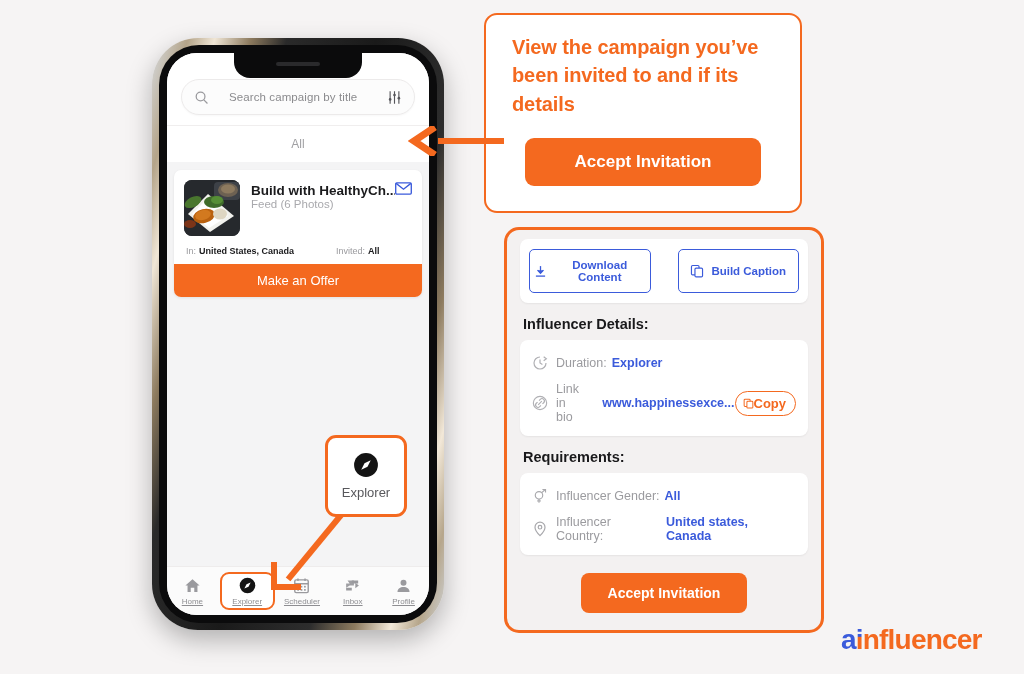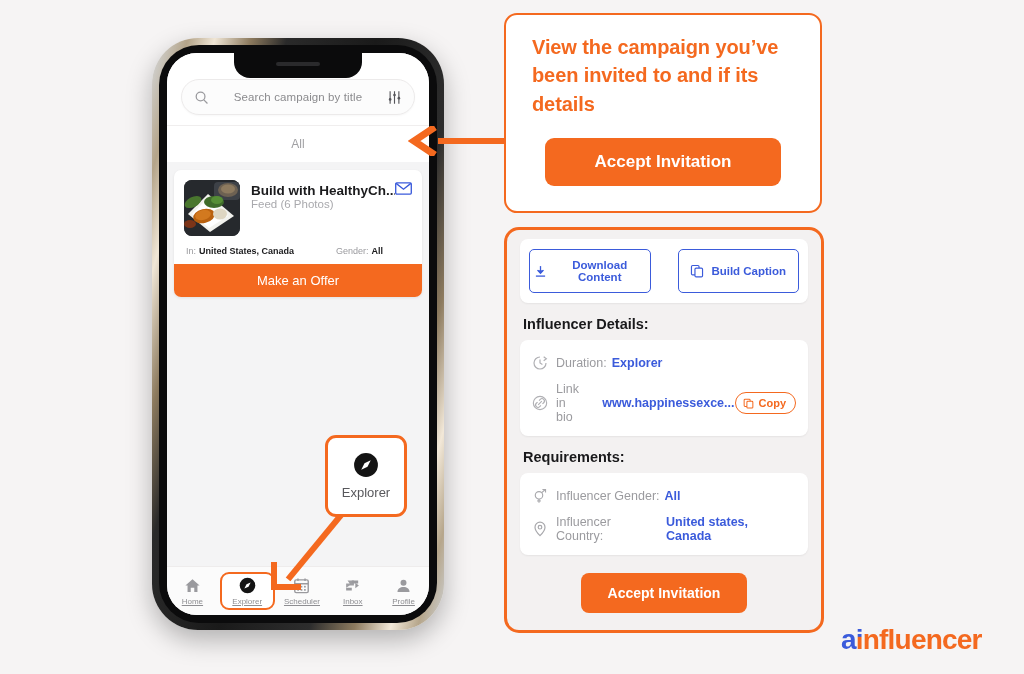--- a/index.html
+++ b/index.html
@@ -234,7 +234,7 @@
   
   #tip-card {
     position: absolute;
-    left: 504px;
+    left: 484px;
     top: 13px;
     width: 318px;
     height: 200px;

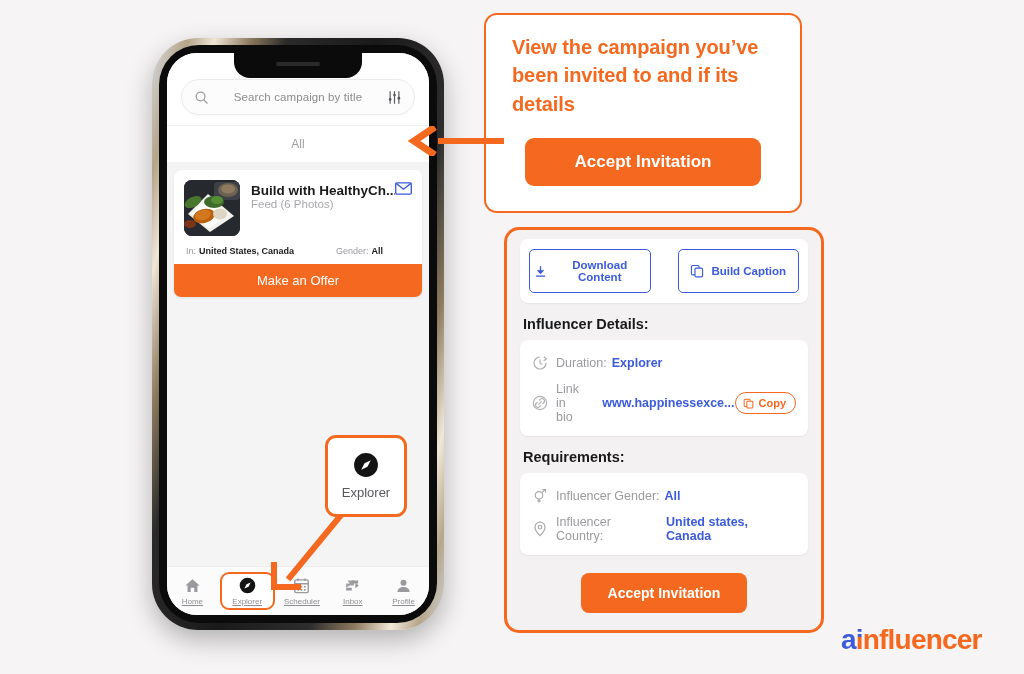--- a/index.html
+++ b/index.html
@@ -85,9 +85,8 @@
     flex: 1;
     font-size: 11.5px;
     color: #8b8b8e;
-    margin-left: 0;
+    margin-left: 20px;
     letter-spacing: .1px;
-    text-align: center;
   }
   .svg-ic { display:block; }
 

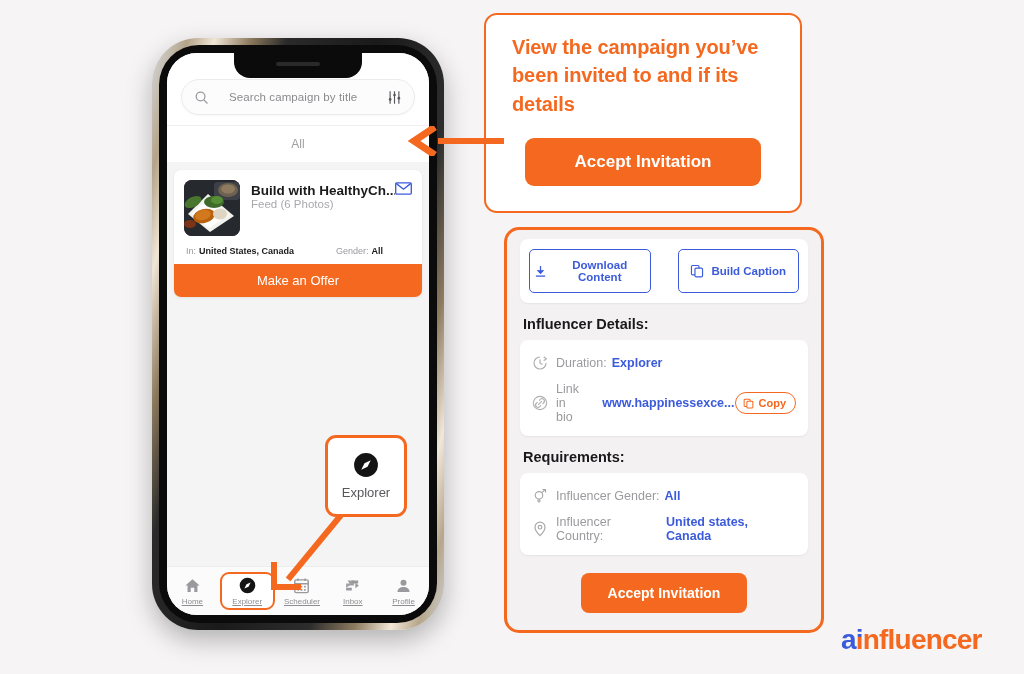--- a/index.html
+++ b/index.html
@@ -447,7 +447,7 @@
       <div class="camp-meta">
         <span class="lbl">In:</span>
         <span class="val" style="margin-left:3px">United States, Canada</span>
-        <span class="lbl g2">Gender:</span>
+        <span class="lbl g2">Invited:</span>
         <span class="val" style="margin-left:3px">All</span>
       </div>
       <button class="btn-offer">Make an Offer</button>

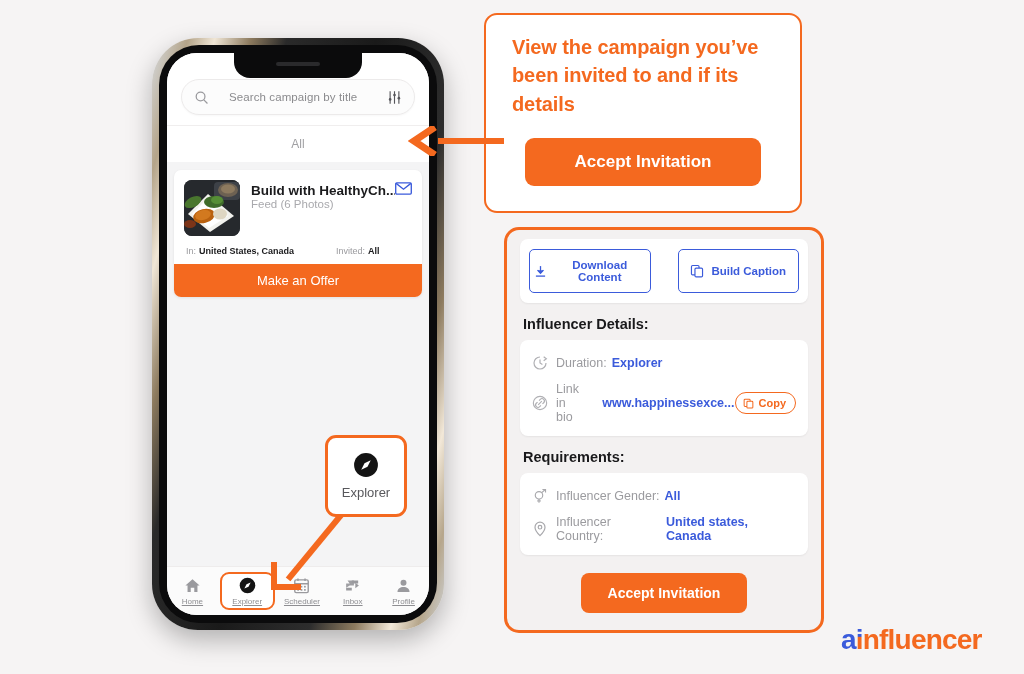--- a/index.html
+++ b/index.html
@@ -337,12 +337,11 @@
     background: #ffffff;
     color: #f4691f;
     font-family: inherit;
-    font-size: 11px;
+    font-size: 13px;
     font-weight: bold;
     padding: 4px 9px 4px 7px;
     display: flex;
     align-items: center;
-    gap: 5px;
   }
   .btn-accept-bottom {
     display: block;

